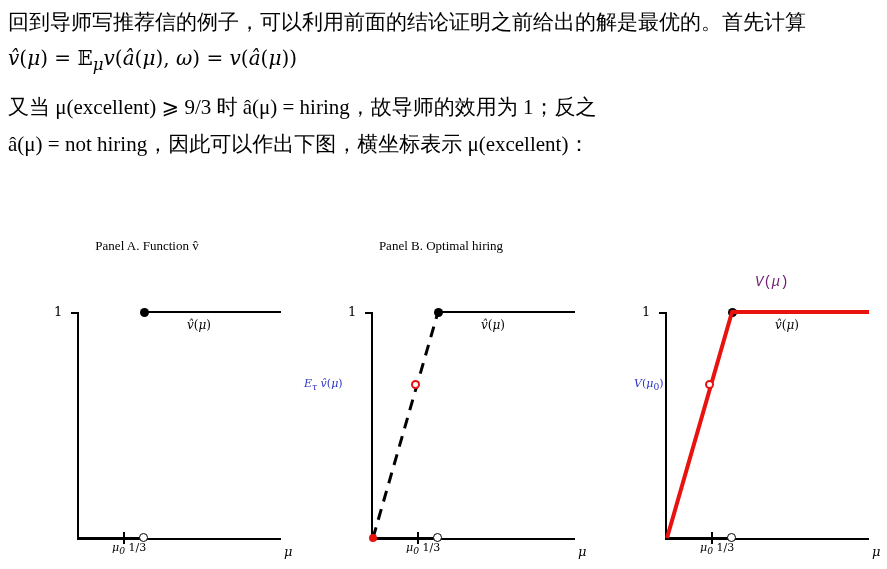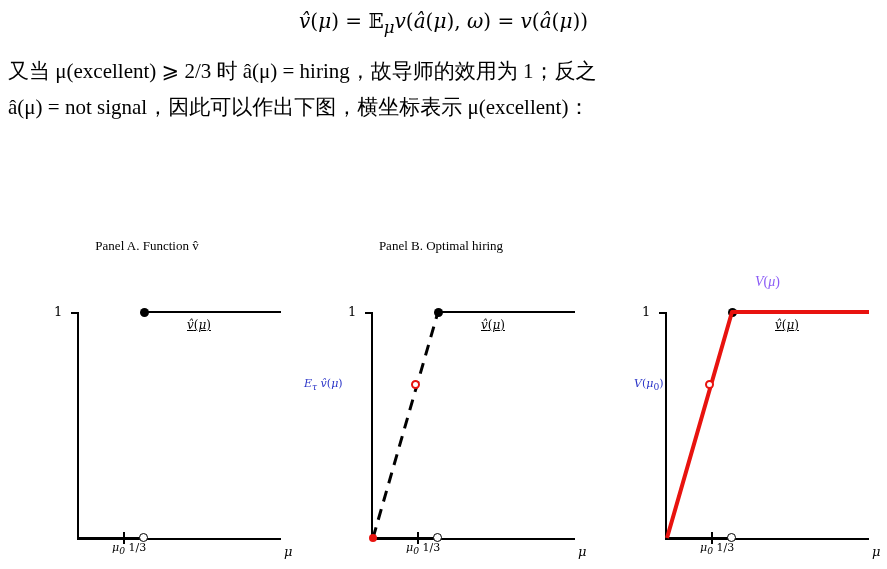--- a/index.html
+++ b/index.html
@@ -210,6 +210,7 @@
 <div class="page">
 
   <div class="text-block">
+    <p class="para">回到导师写推荐信的例子，可以利用前面的结论证明之前给出的解是最优的。首先计算</p>
 
     <div class="math-display">
       <span class="mathline">v̂</span><span class="upright">(</span><span class="mathline">μ</span><span class="upright">)</span>

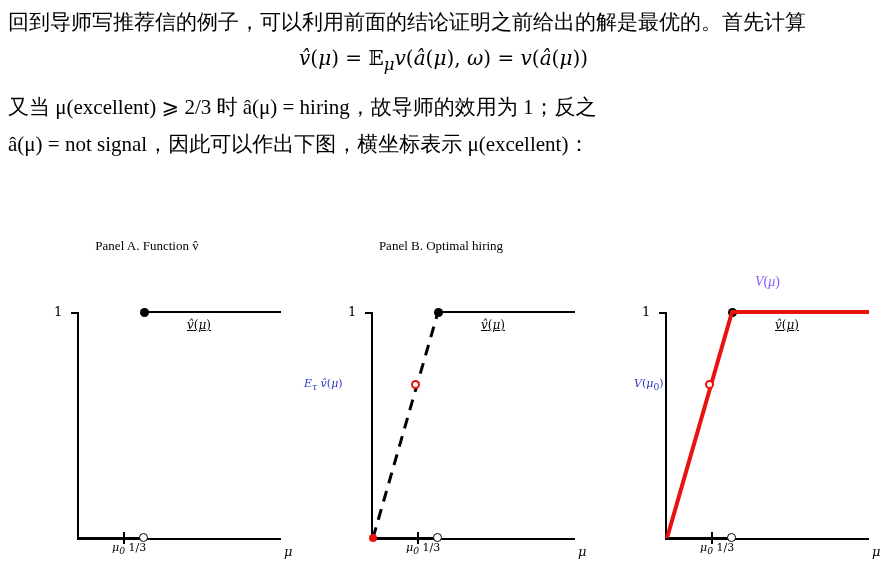--- a/index.html
+++ b/index.html
@@ -33,7 +33,6 @@
     text-align: left;
   }
   .math-display {
-    text-align: center;
     font-family: "DejaVu Serif", serif;
     font-size: 20px;
     margin: 0 0 14px 0;

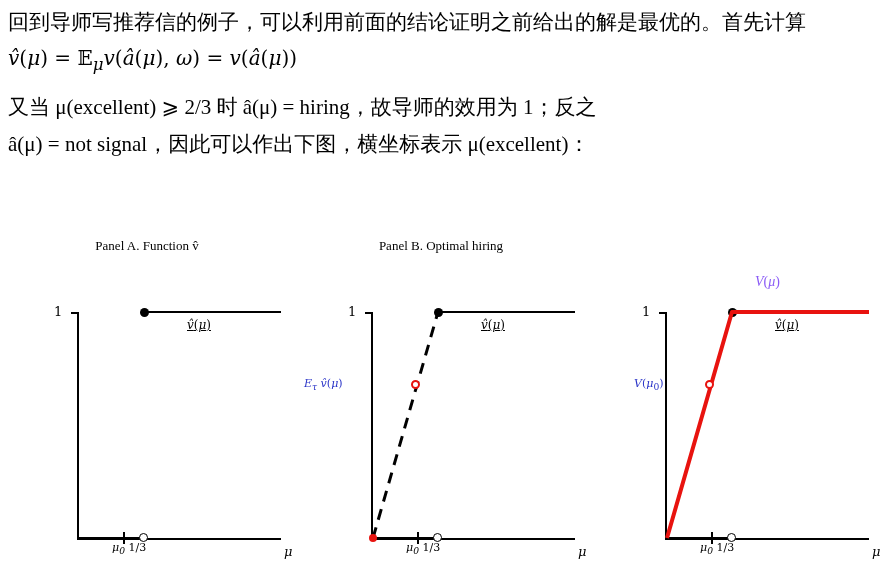--- a/index.html
+++ b/index.html
@@ -217,7 +217,7 @@
       <span class="upright">𝔼</span><sub class="mathline">μ</sub><span class="mathline">v</span><span class="upright">(</span><span class="mathline">â</span><span class="upright">(</span><span class="mathline">μ</span><span class="upright">), </span><span class="mathline">ω</span><span class="upright">) = </span><span class="mathline">v</span><span class="upright">(</span><span class="mathline">â</span><span class="upright">(</span><span class="mathline">μ</span><span class="upright">))</span>
     </div>
 
-    <p class="para">又当 μ(excellent) ⩾ 2/3 时 â(μ) = hiring，故导师的效用为 1；反之</p>
+    <p class="para">又当 μ(excellent) ⩾ 9/3 时 â(μ) = hiring，故导师的效用为 1；反之</p>
     <p class="para">â(μ) = not signal，因此可以作出下图，横坐标表示 μ(excellent)：</p>
   </div>
 

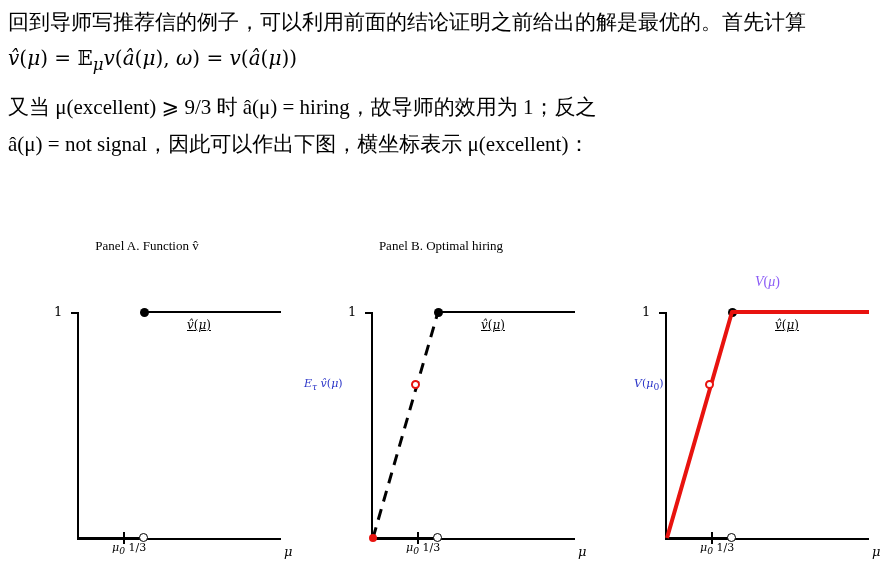--- a/index.html
+++ b/index.html
@@ -218,7 +218,7 @@
     </div>
 
     <p class="para">又当 μ(excellent) ⩾ 9/3 时 â(μ) = hiring，故导师的效用为 1；反之</p>
-    <p class="para">â(μ) = not signal，因此可以作出下图，横坐标表示 μ(excellent)：</p>
+    <p class="para">â(μ) = not hiring，因此可以作出下图，横坐标表示 μ(excellent)：</p>
   </div>
 
   <div class="figure-area">

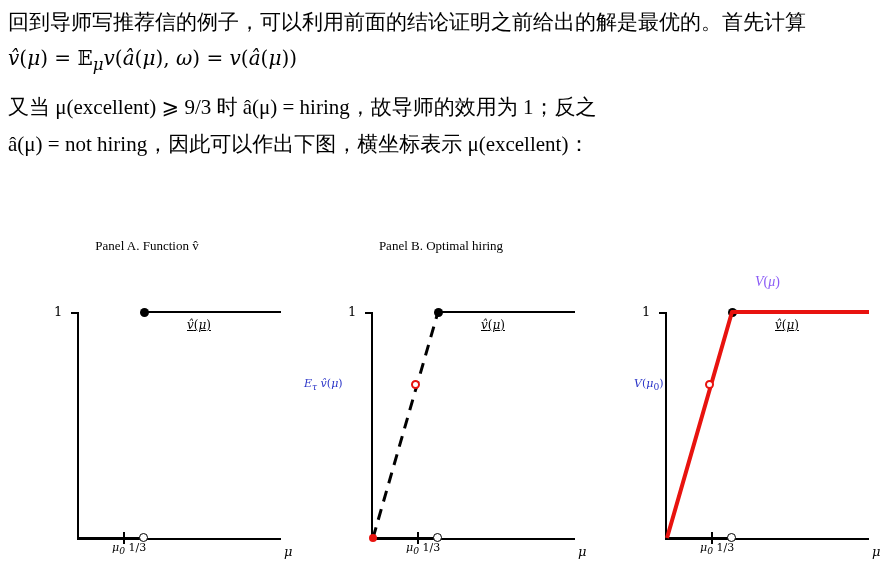--- a/index.html
+++ b/index.html
@@ -180,8 +180,8 @@
   .red-label {
     position: absolute;
     font-size: 14px;
-    font-family: Liberation Serif, serif;
-    color: #8b5cf6;
+    font-family: Liberation Mono, monospace;
+    color: #701a75;
     white-space: nowrap;
   }
   svg.overlay {

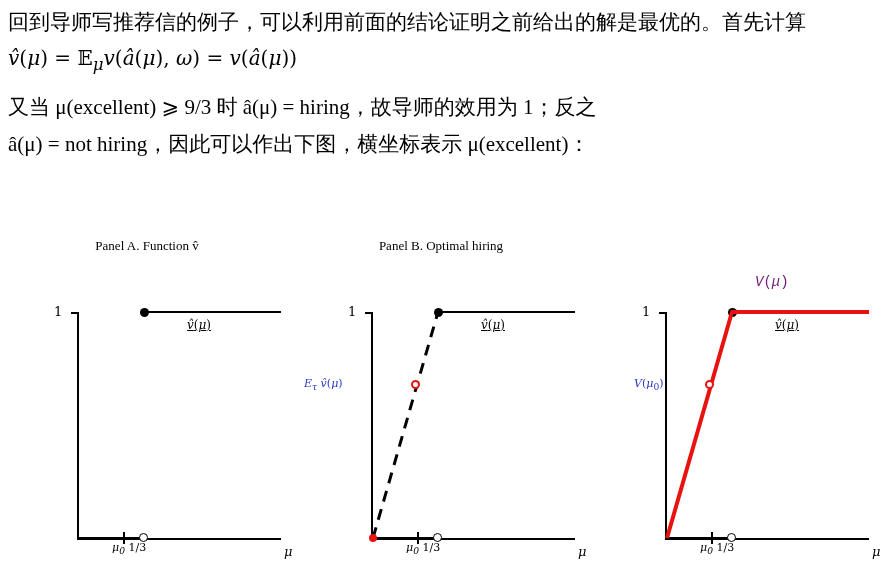--- a/index.html
+++ b/index.html
@@ -168,7 +168,6 @@
     font-size: 12px;
     font-family: "DejaVu Serif", serif;
     white-space: nowrap;
-    text-decoration: underline;
   }
   .blue-label {
     position: absolute;

